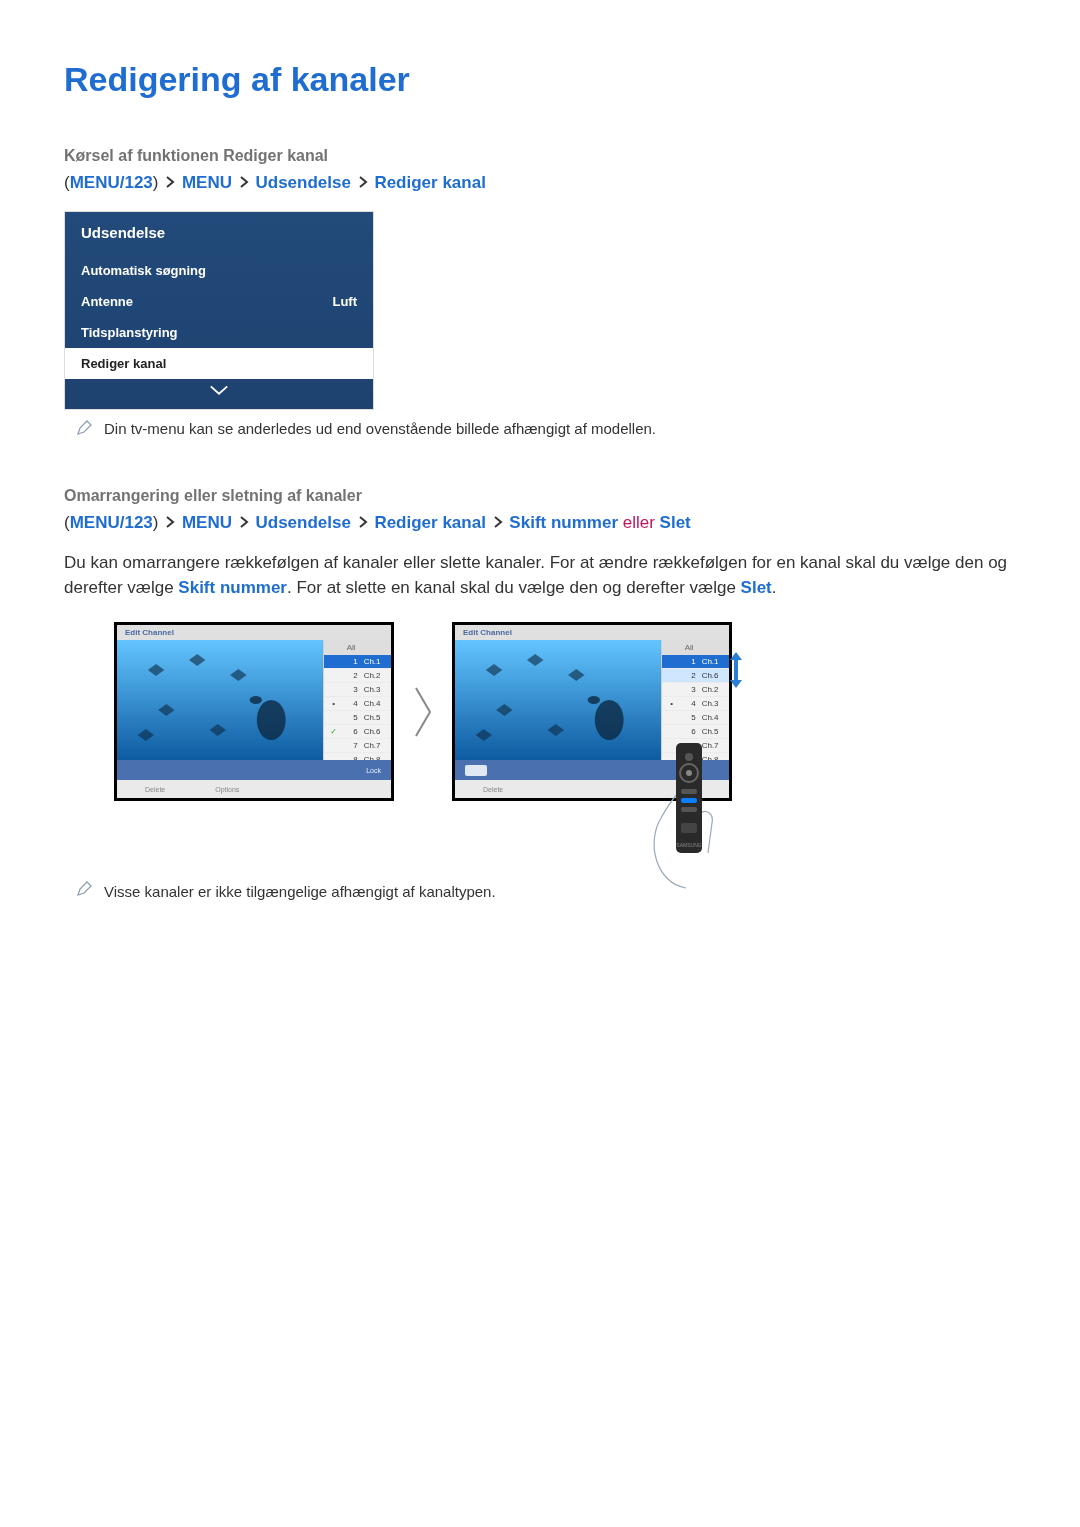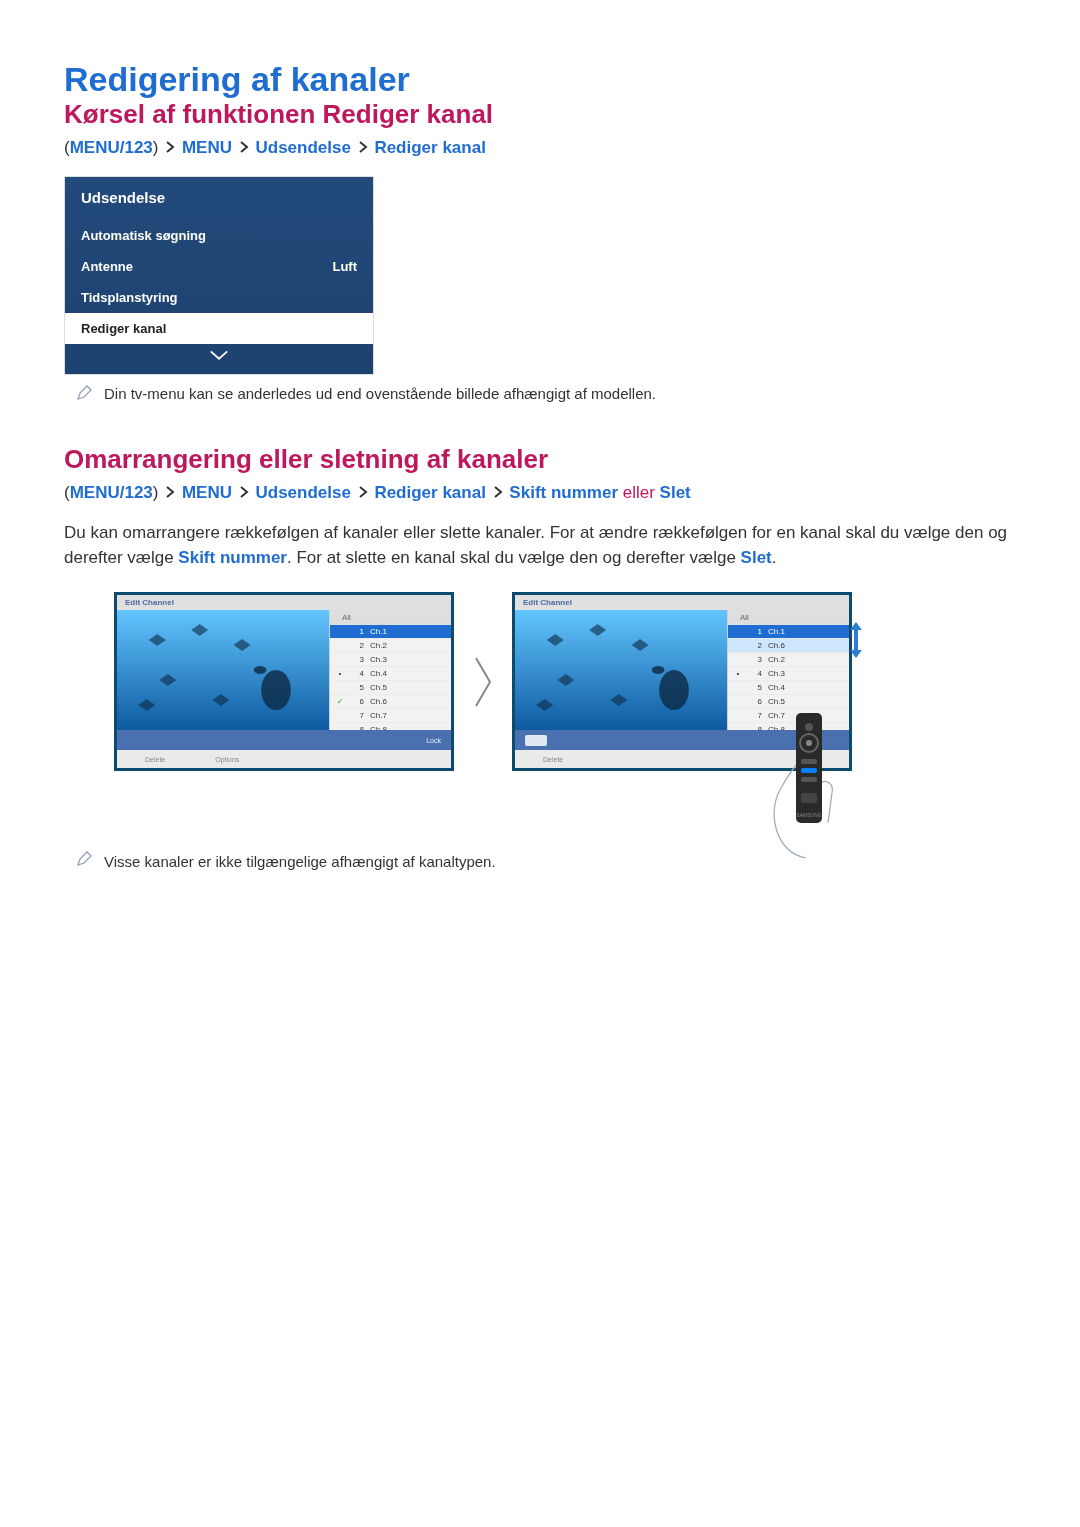--- a/index.html
+++ b/index.html
@@ -17,10 +17,11 @@
     font-weight: 600;
   }
   .section-title {
-    color: #be185d;
-    font-size: 26px;
+    color: #737373;
+    font-size: 16px;
     font-weight: 600;
     margin-bottom: 8px;
+    margin-top: 48px;
   }
   .breadcrumb {
     font-size: 17px;

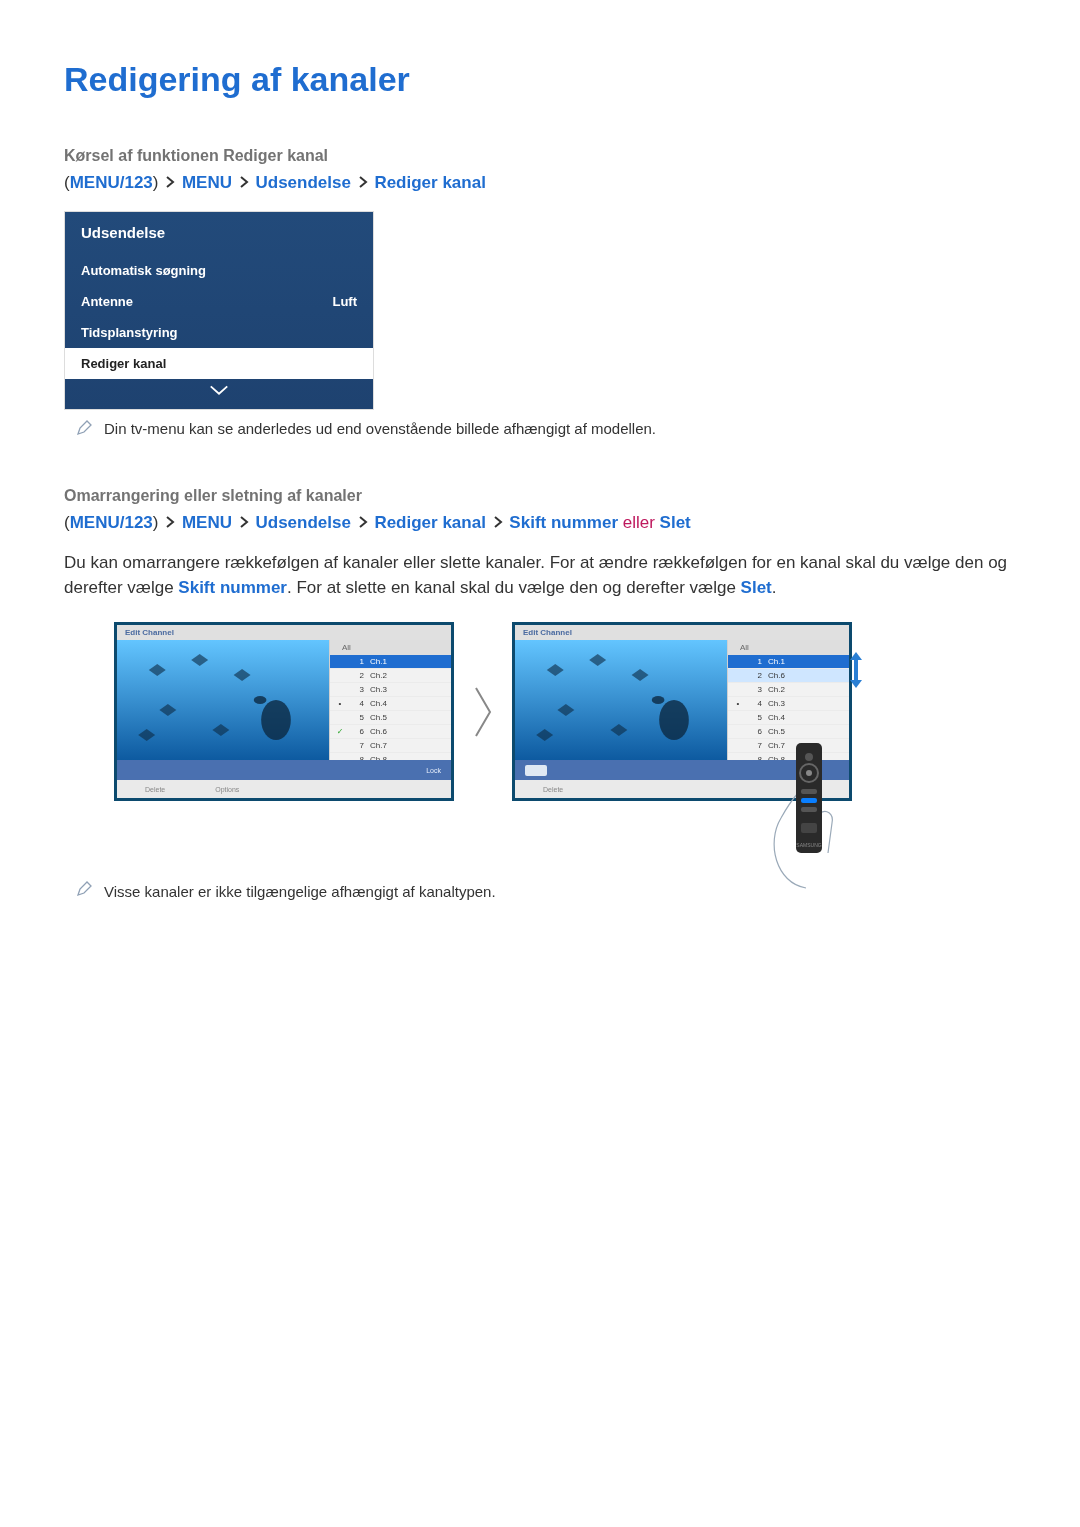--- a/index.html
+++ b/index.html
@@ -95,8 +95,8 @@
   }
   .big-chev { width: 22px; height: 56px; flex: 0 0 22px; }
   .screen {
-    width: 340px;
-    border: 3px solid #0c4a6e;
+    width: 280px;
+    border: 3px solid #000000;
     background: #e9e9e9;
     display: flex;
     flex-direction: column;

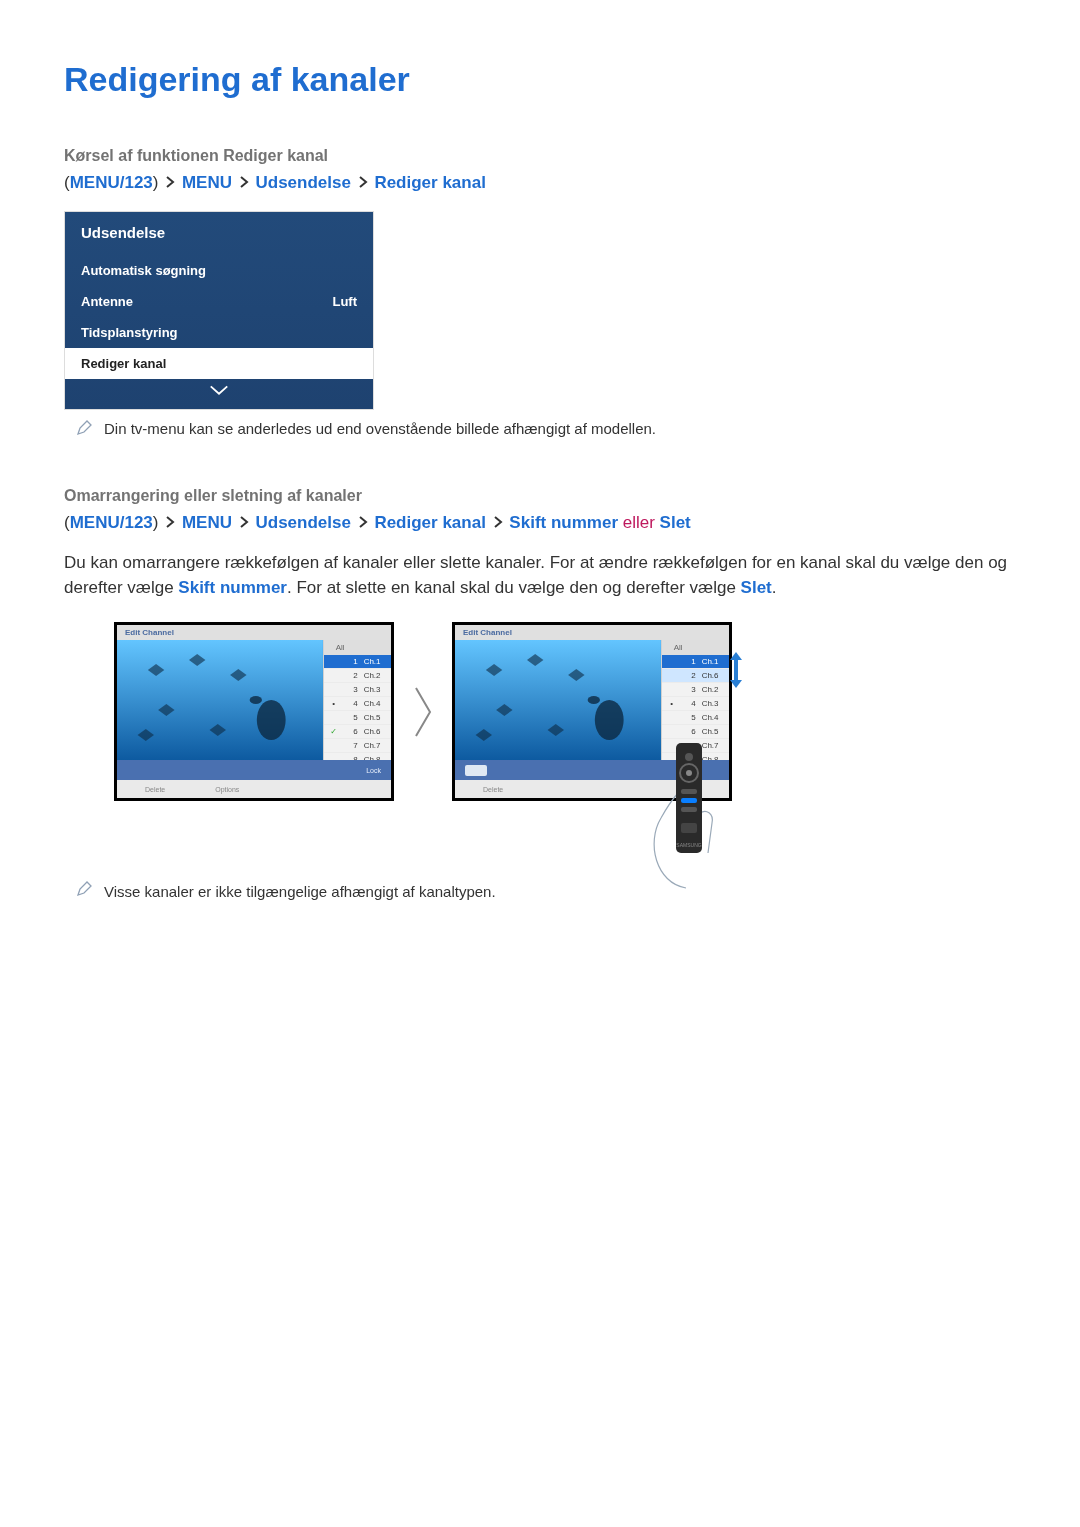--- a/index.html
+++ b/index.html
@@ -122,7 +122,7 @@
   }
   .ch-list .tab {
     background: #dedede;
-    padding: 3px 12px;
+    padding: 3px 23px;
     font-size: 8px;
     color: #666;
   }

